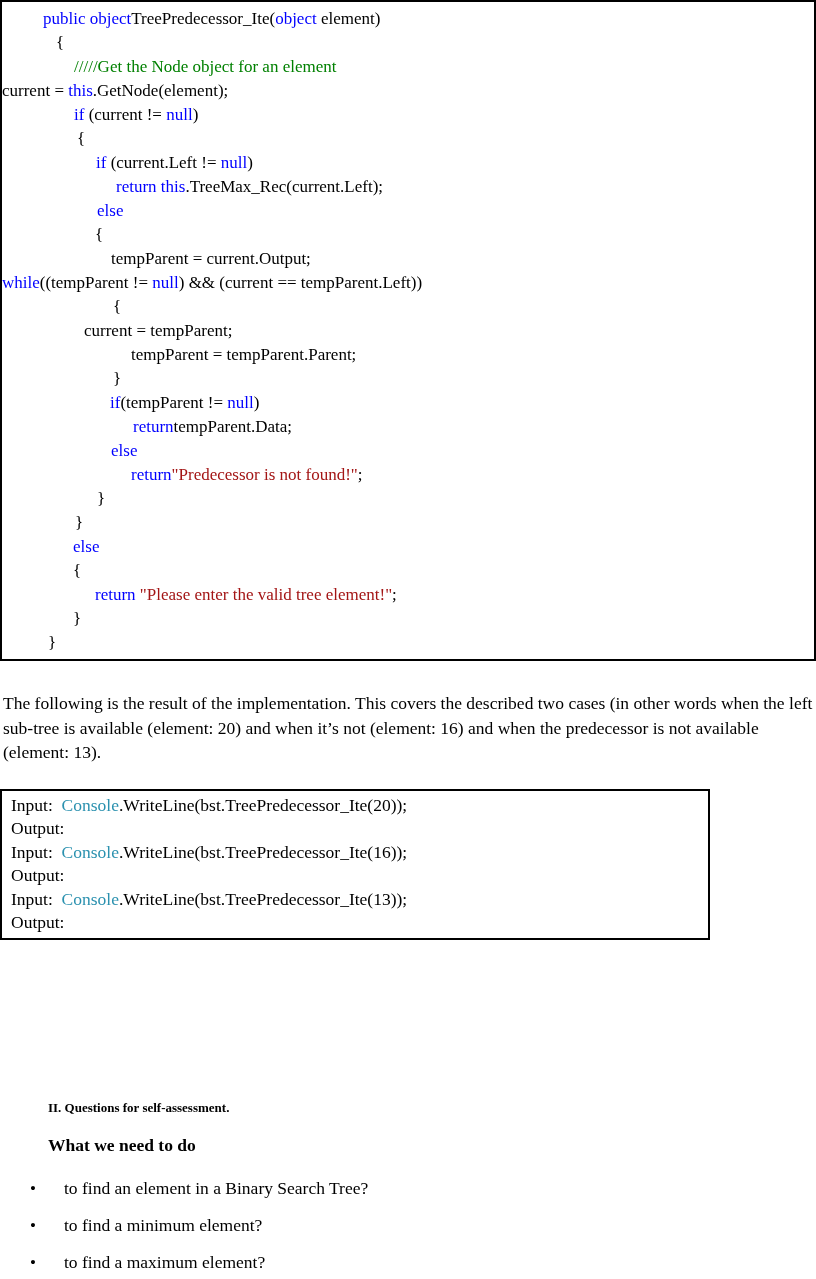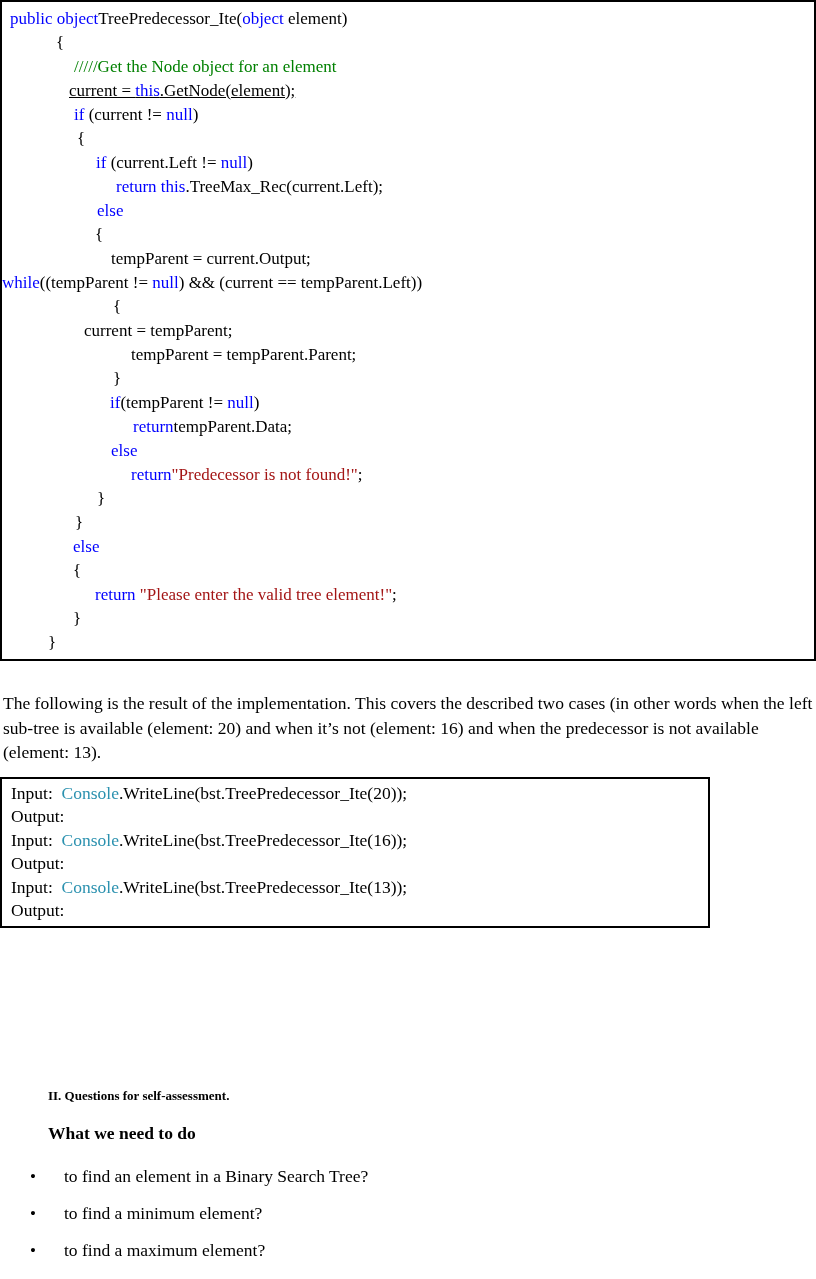--- a/index.html
+++ b/index.html
@@ -78,7 +78,7 @@
 <body>
 
 <div class="code-box">
-    <div class="code-line" style="padding-left: 8px;"><span class="kw">public</span><span class="pl"> </span><span class="kw">object</span><span class="pl">TreePredecessor_Ite(</span><span class="kw">object</span><span class="pl"> element)</span></div>
+    <div class="code-line" style="padding-left: 8px; margin-left: 33px;"><span class="kw">public</span><span class="pl"> </span><span class="kw">object</span><span class="pl">TreePredecessor_Ite(</span><span class="kw">object</span><span class="pl"> element)</span></div>
     <div class="code-line" style="padding-left: 54px;"><span class="pl">{</span></div>
     <div class="code-line" style="padding-left: 72px;"><span class="cm">/////Get the Node object for an element</span></div>
     <div class="code-line" style="padding-left: 67px; text-decoration: underline;"><span class="pl">current = </span><span class="kw">this</span><span class="pl">.GetNode(element);</span></div>

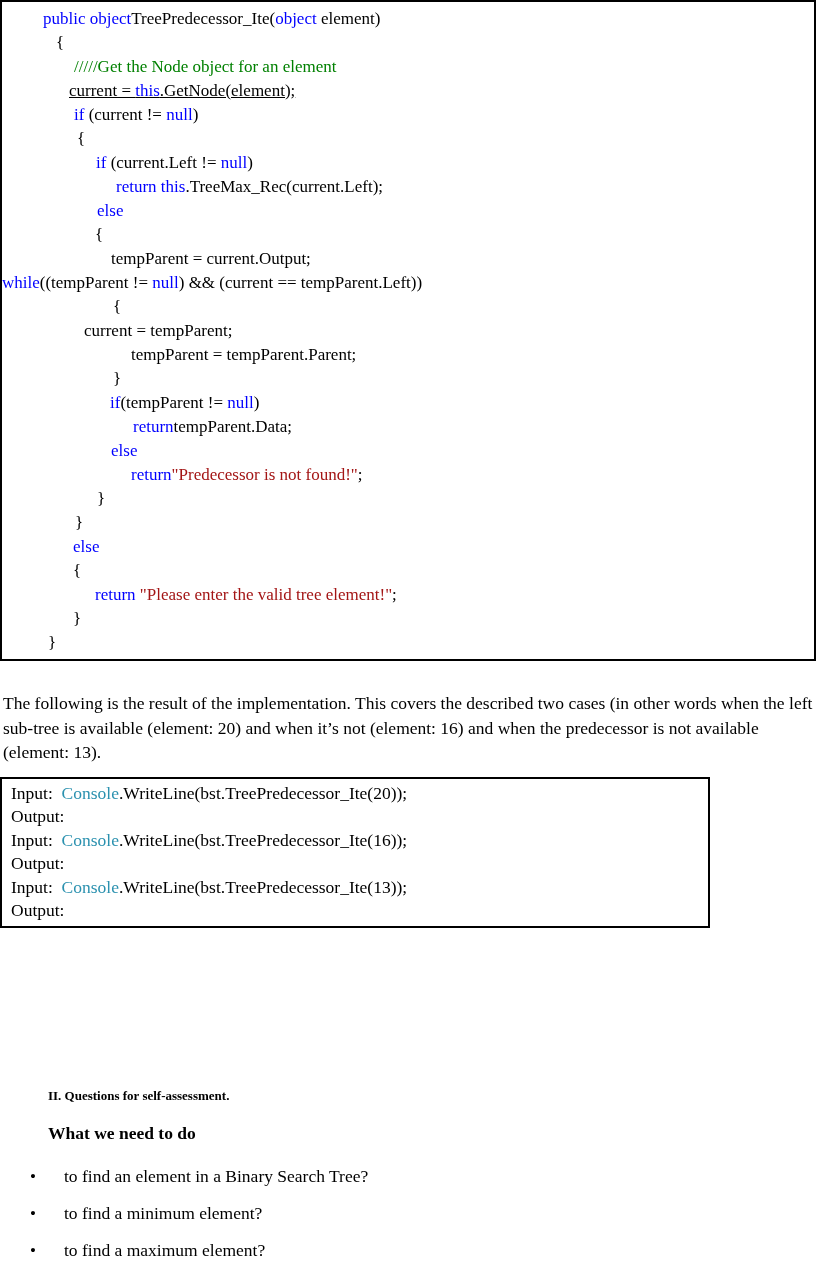--- a/index.html
+++ b/index.html
@@ -81,7 +81,7 @@
     <div class="code-line" style="padding-left: 8px; margin-left: 33px;"><span class="kw">public</span><span class="pl"> </span><span class="kw">object</span><span class="pl">TreePredecessor_Ite(</span><span class="kw">object</span><span class="pl"> element)</span></div>
     <div class="code-line" style="padding-left: 54px;"><span class="pl">{</span></div>
     <div class="code-line" style="padding-left: 72px;"><span class="cm">/////Get the Node object for an element</span></div>
-    <div class="code-line" style="padding-left: 67px; text-decoration: underline;"><span class="pl">current = </span><span class="kw">this</span><span class="pl">.GetNode(element);</span></div>
+    <div class="code-line" style=""><span class="pl">current = </span><span class="kw">this</span><span class="pl">.GetNode(element);</span></div>
     <div class="code-line" style="padding-left: 72px;"><span class="kw">if</span><span class="pl"> (current != </span><span class="kw">null</span><span class="pl">)</span></div>
     <div class="code-line" style="padding-left: 75px;"><span class="pl">{</span></div>
     <div class="code-line" style="padding-left: 94px;"><span class="kw">if</span><span class="pl"> (current.Left != </span><span class="kw">null</span><span class="pl">)</span></div>

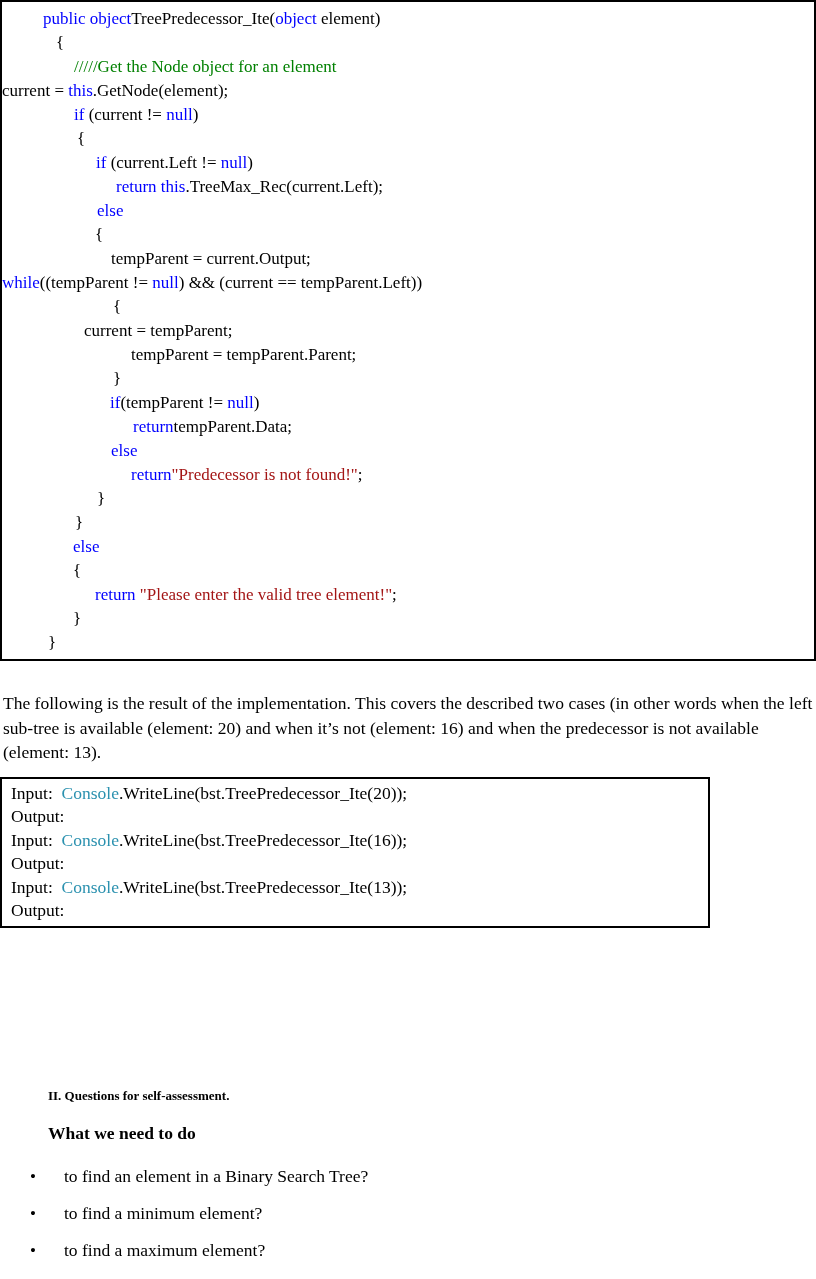--- a/index.html
+++ b/index.html
@@ -36,7 +36,7 @@
   .console-box {
     border: 2px solid #000;
     width: 710px;
-    margin-top: 12px;
+    margin-top: 24px;
     padding: 3px 0 3px 9px;
     background: #fff;
   }

